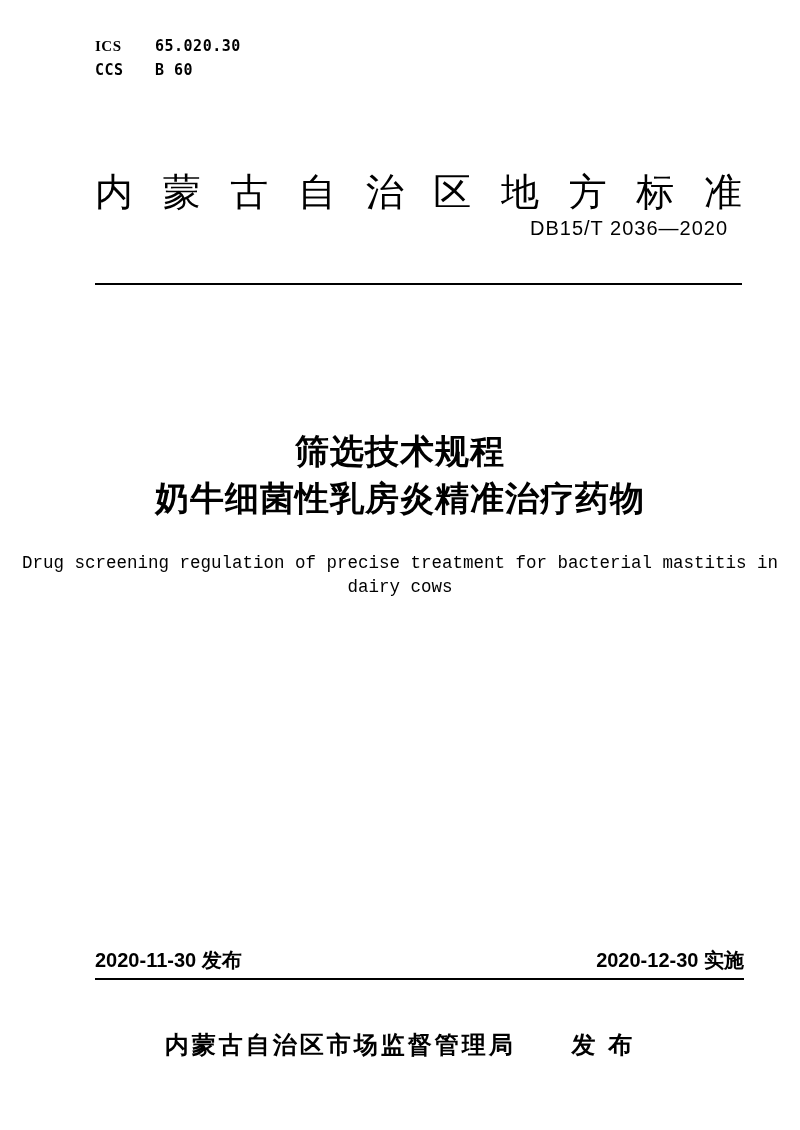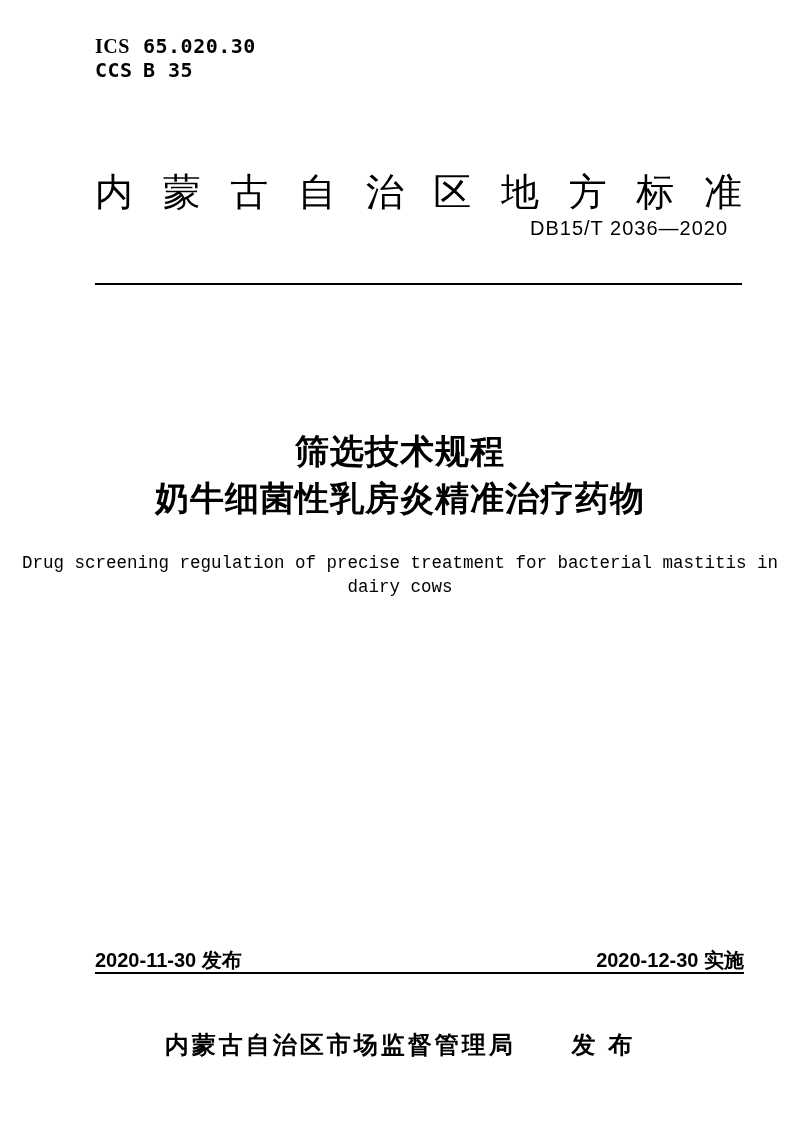--- a/index.html
+++ b/index.html
@@ -24,9 +24,9 @@
     top: 34px;
     display: grid;
     grid-template-columns: 44px auto;
-    column-gap: 4px;
+    column-gap: 16px;
     font-family: "DejaVu Sans Mono", monospace;
-    font-size: 20px;
+    font-size: 15px;
     line-height: 24px;
     font-weight: bold;
     letter-spacing: 0.5px;

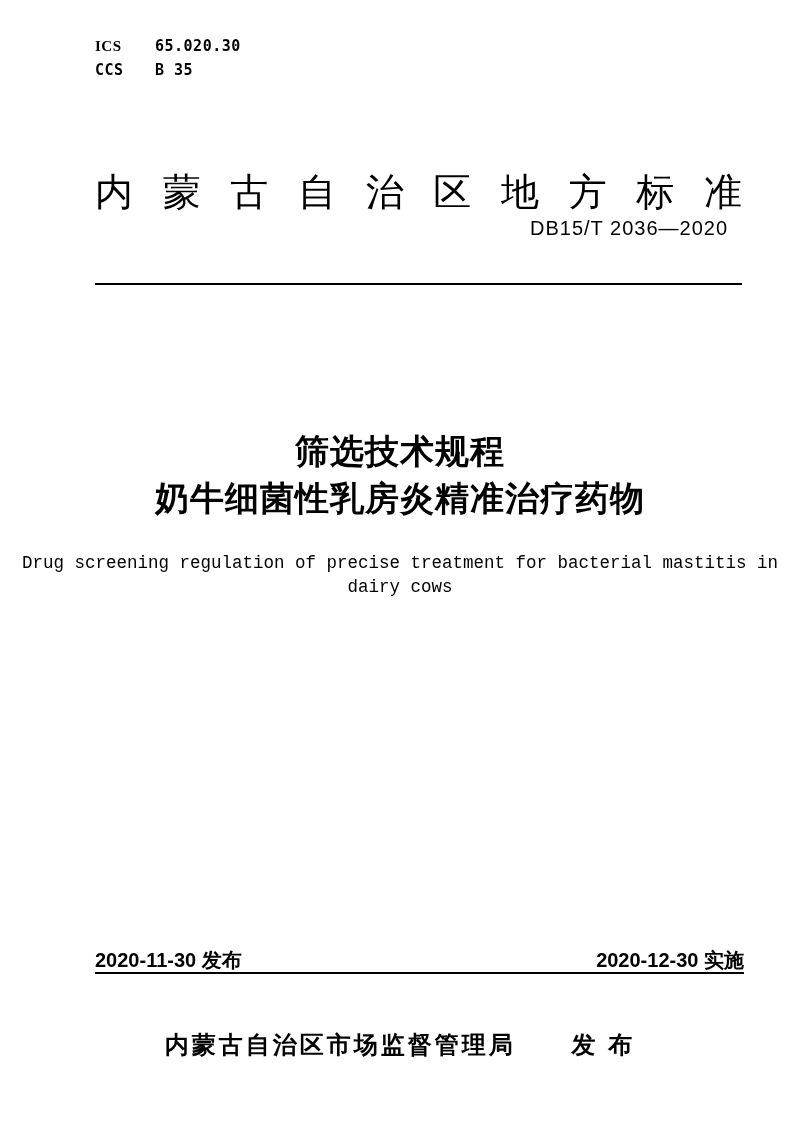--- a/index.html
+++ b/index.html
@@ -150,7 +150,7 @@
     <span class="label-serif">ICS</span>
     <span>65.020.30</span>
     <span>CCS</span>
-    <span>B 35</span>
+    <span>B 60</span>
   </div>
 
 

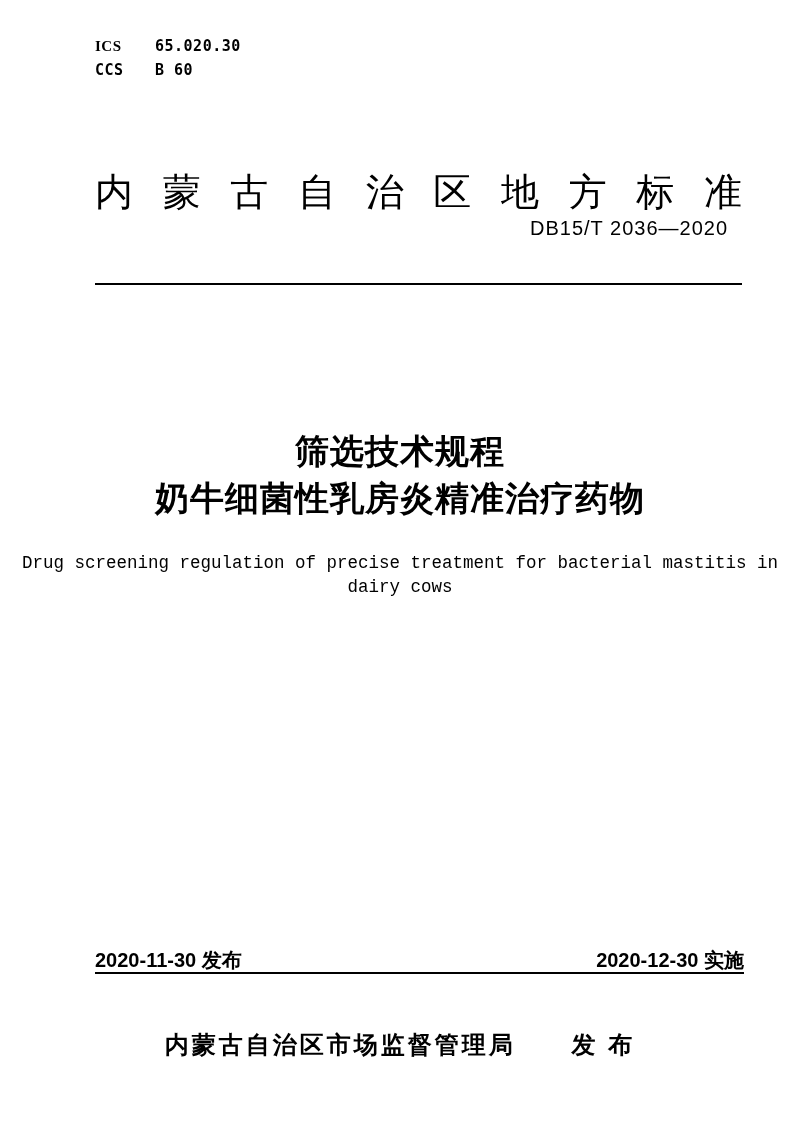--- a/index.html
+++ b/index.html
@@ -120,7 +120,7 @@
     font-size: 20px;
     line-height: 24px;
     font-weight: bold;
-    padding-bottom: 0;
+    padding-bottom: 6px;
     border-bottom: 2px solid #000000;
     gap: 17px;
   }

